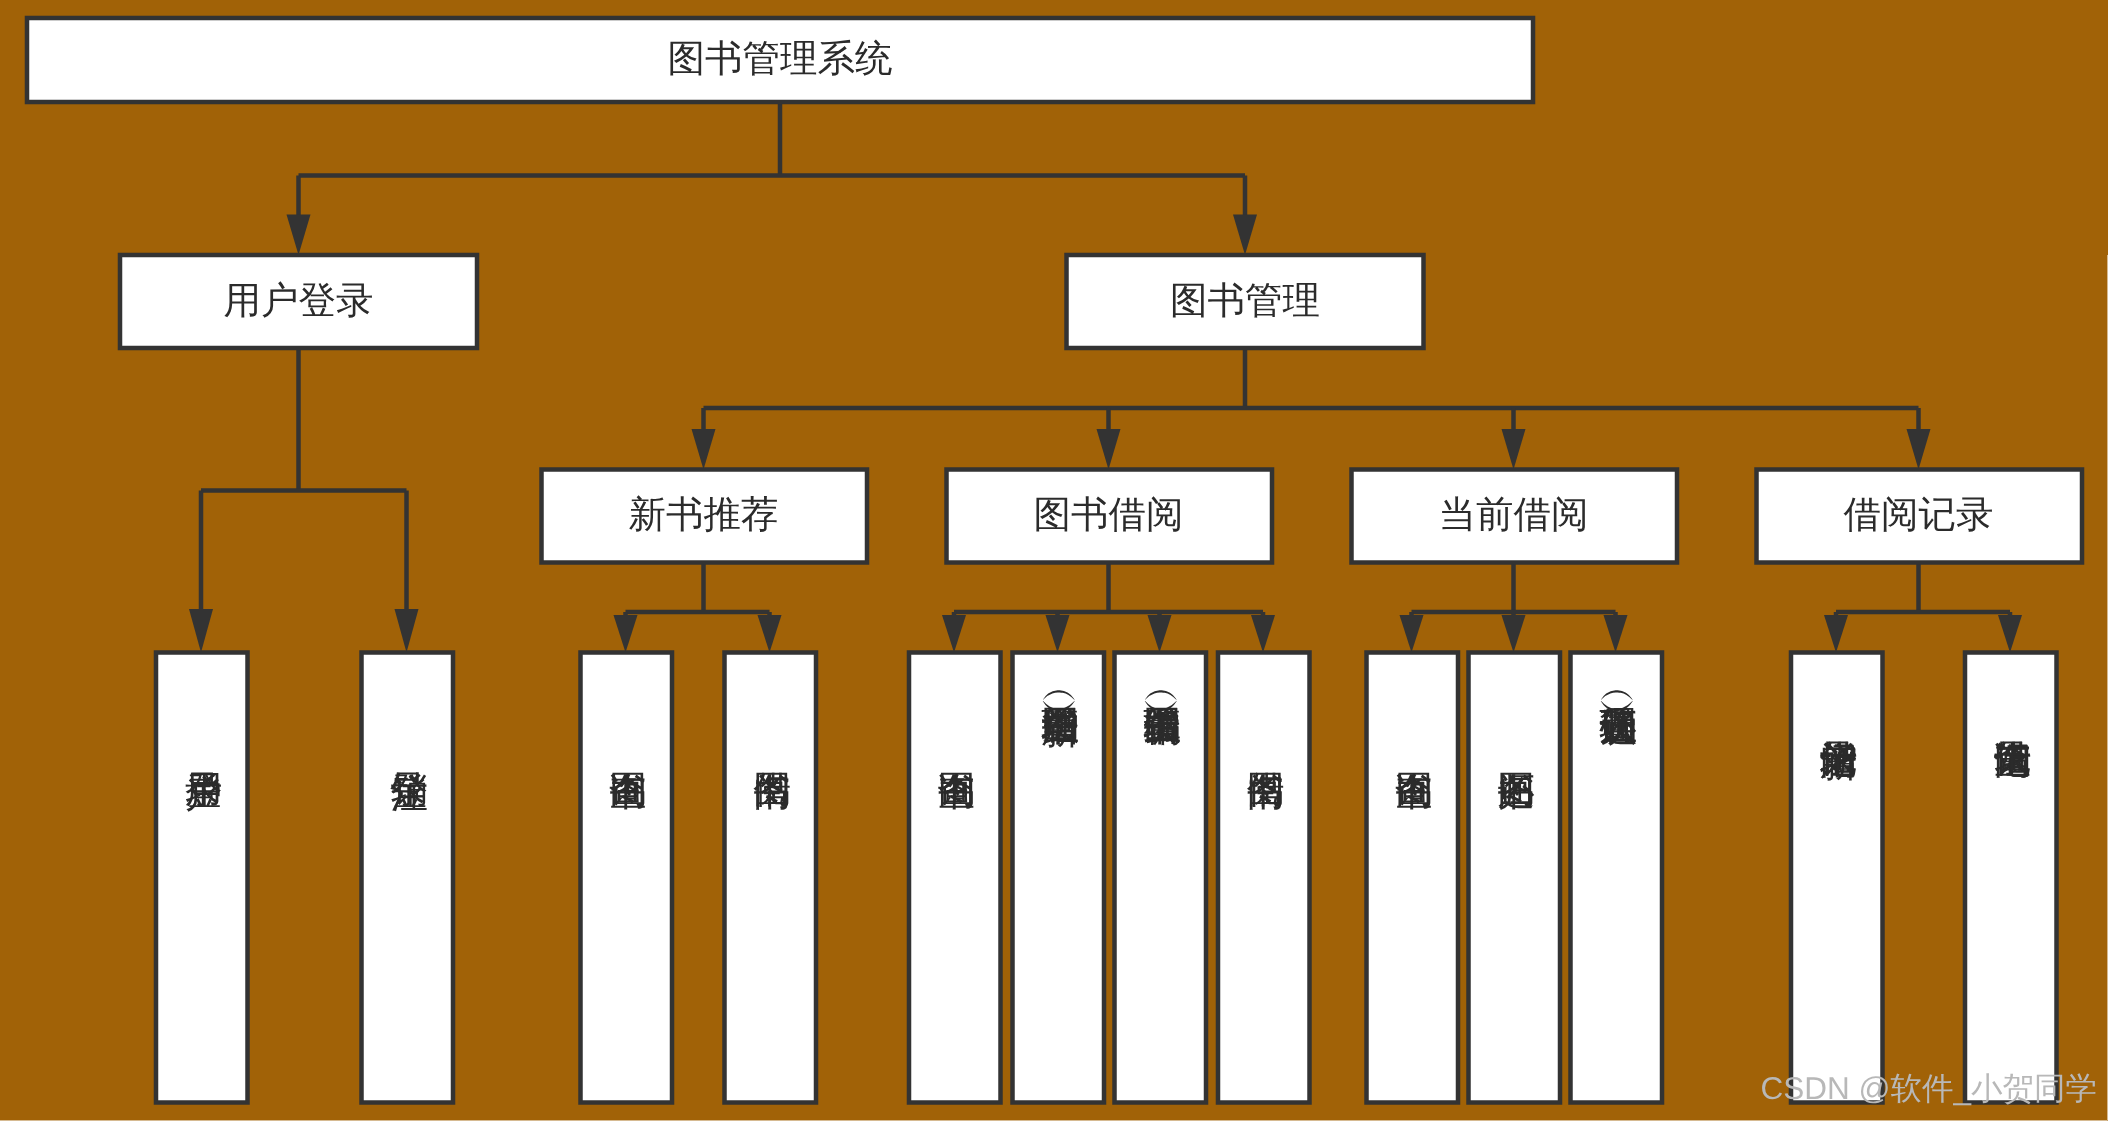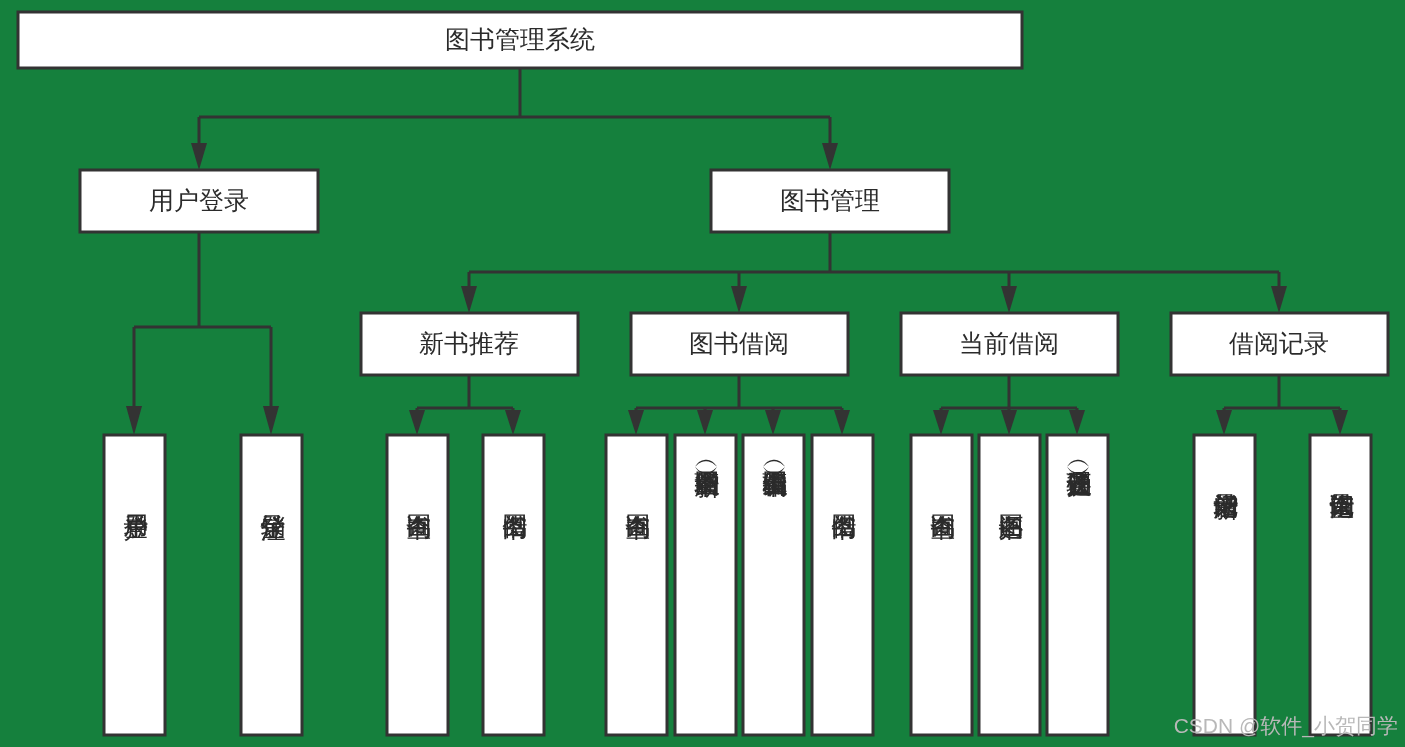--- a/index.html
+++ b/index.html
@@ -15,7 +15,7 @@
     position: relative;
     width: 1405px;
     height: 747px;
-    background: #15803d;
+    background: #a16207;
     overflow: hidden;
   }
   svg.diagram-svg {

